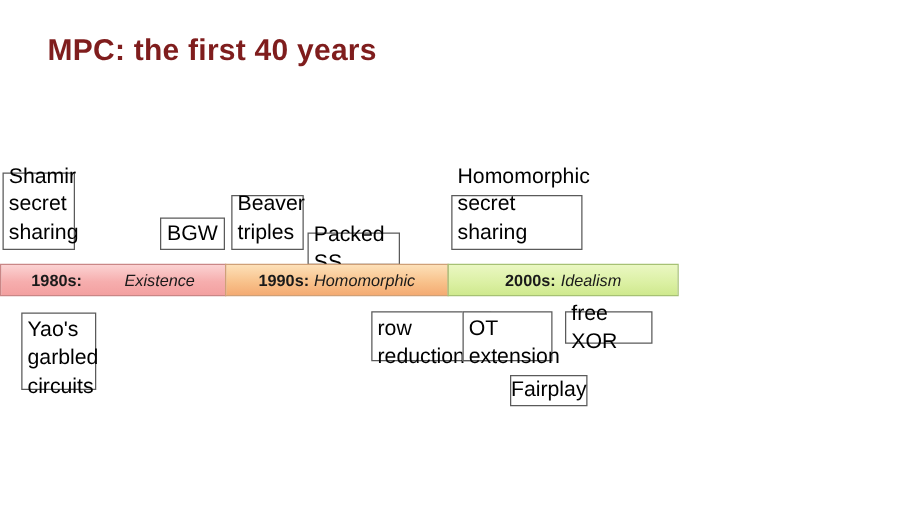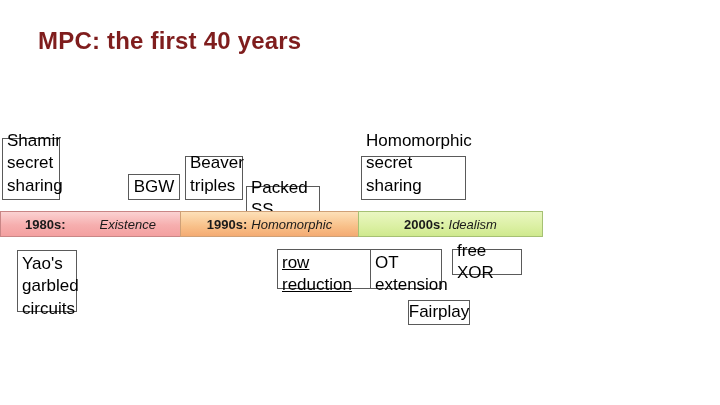--- a/index.html
+++ b/index.html
@@ -141,7 +141,7 @@
   </div>
 
 
-  <div class="node" style="left:277px; top:249px; width:96px; height:40px; justify-content:flex-start;text-decoration:underline;">
+  <div class="node" style="left:297px; top:249px; width:96px; height:40px; justify-content:flex-start;">
     <span>row
 reduction</span>
   </div>

